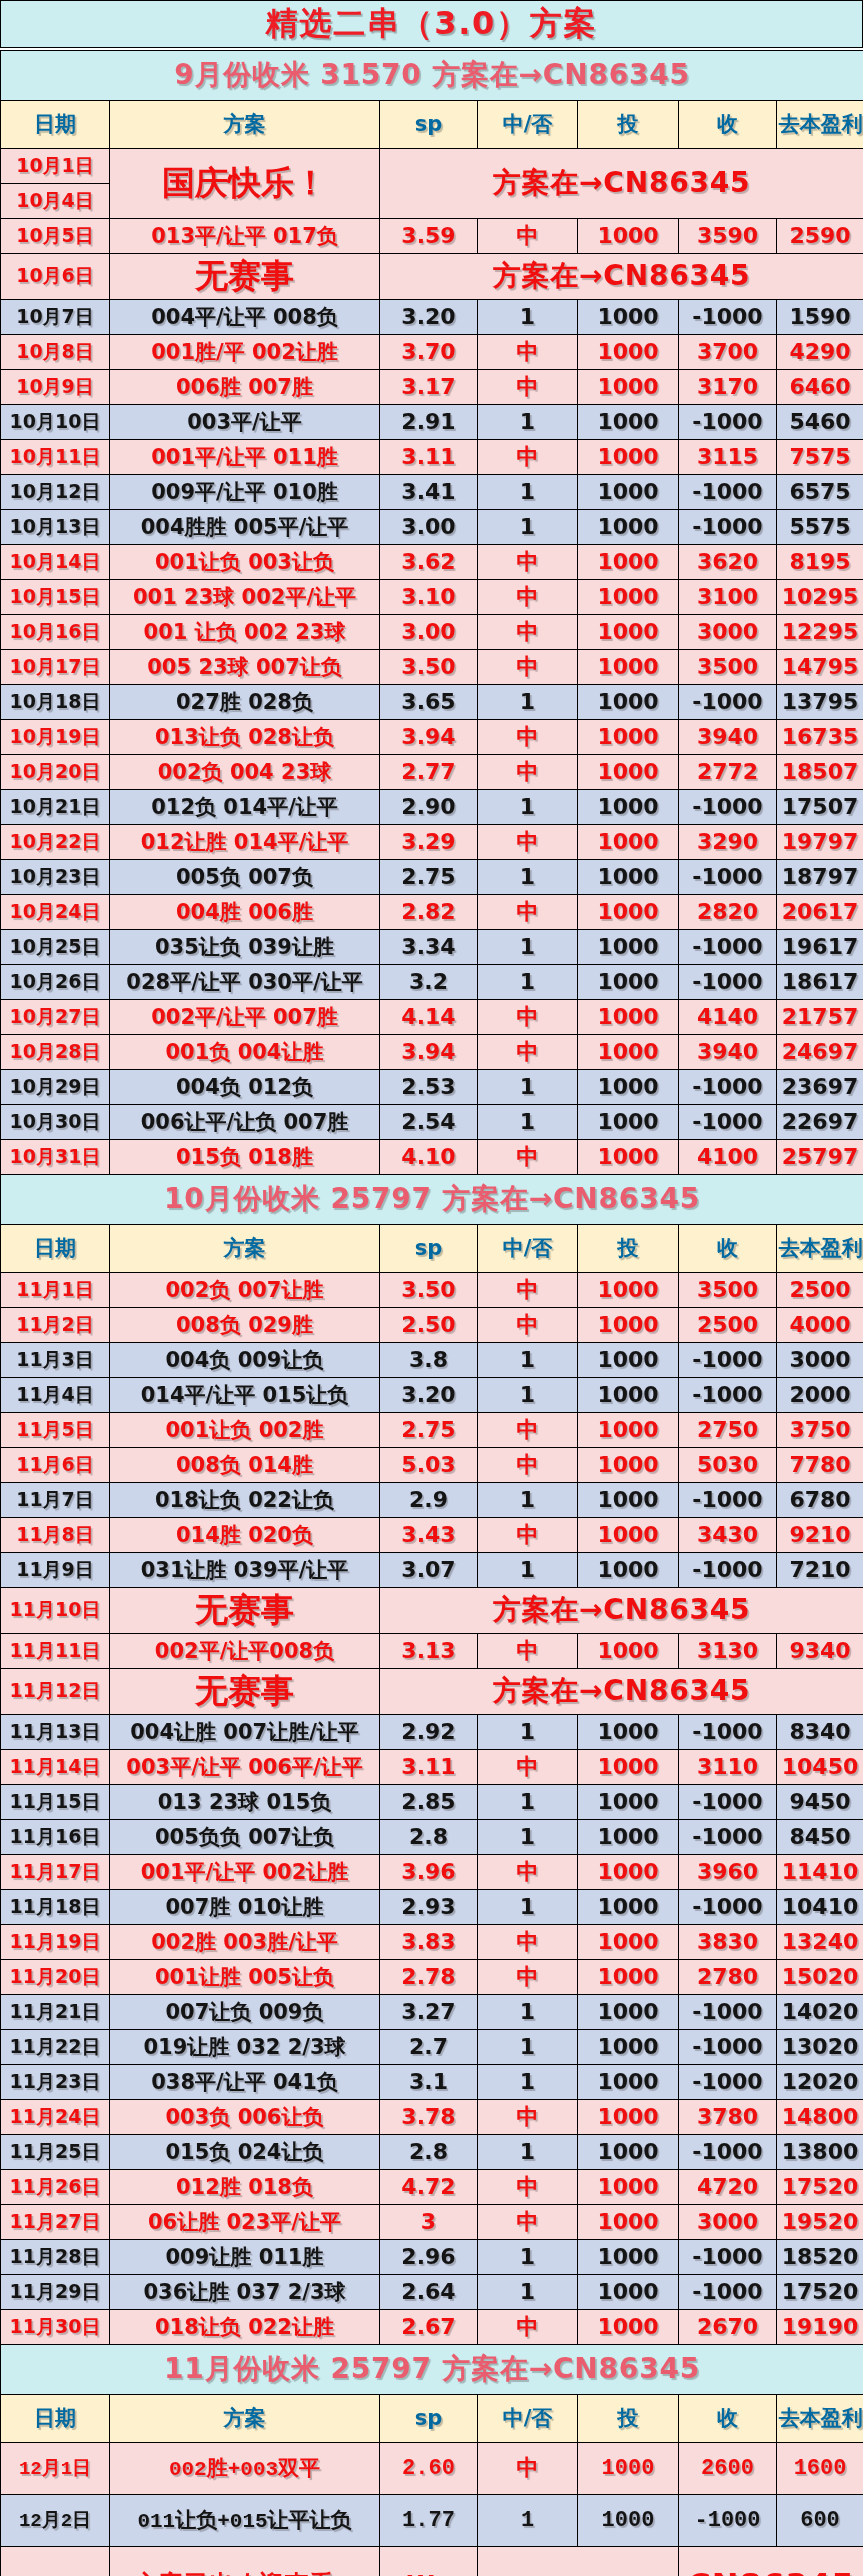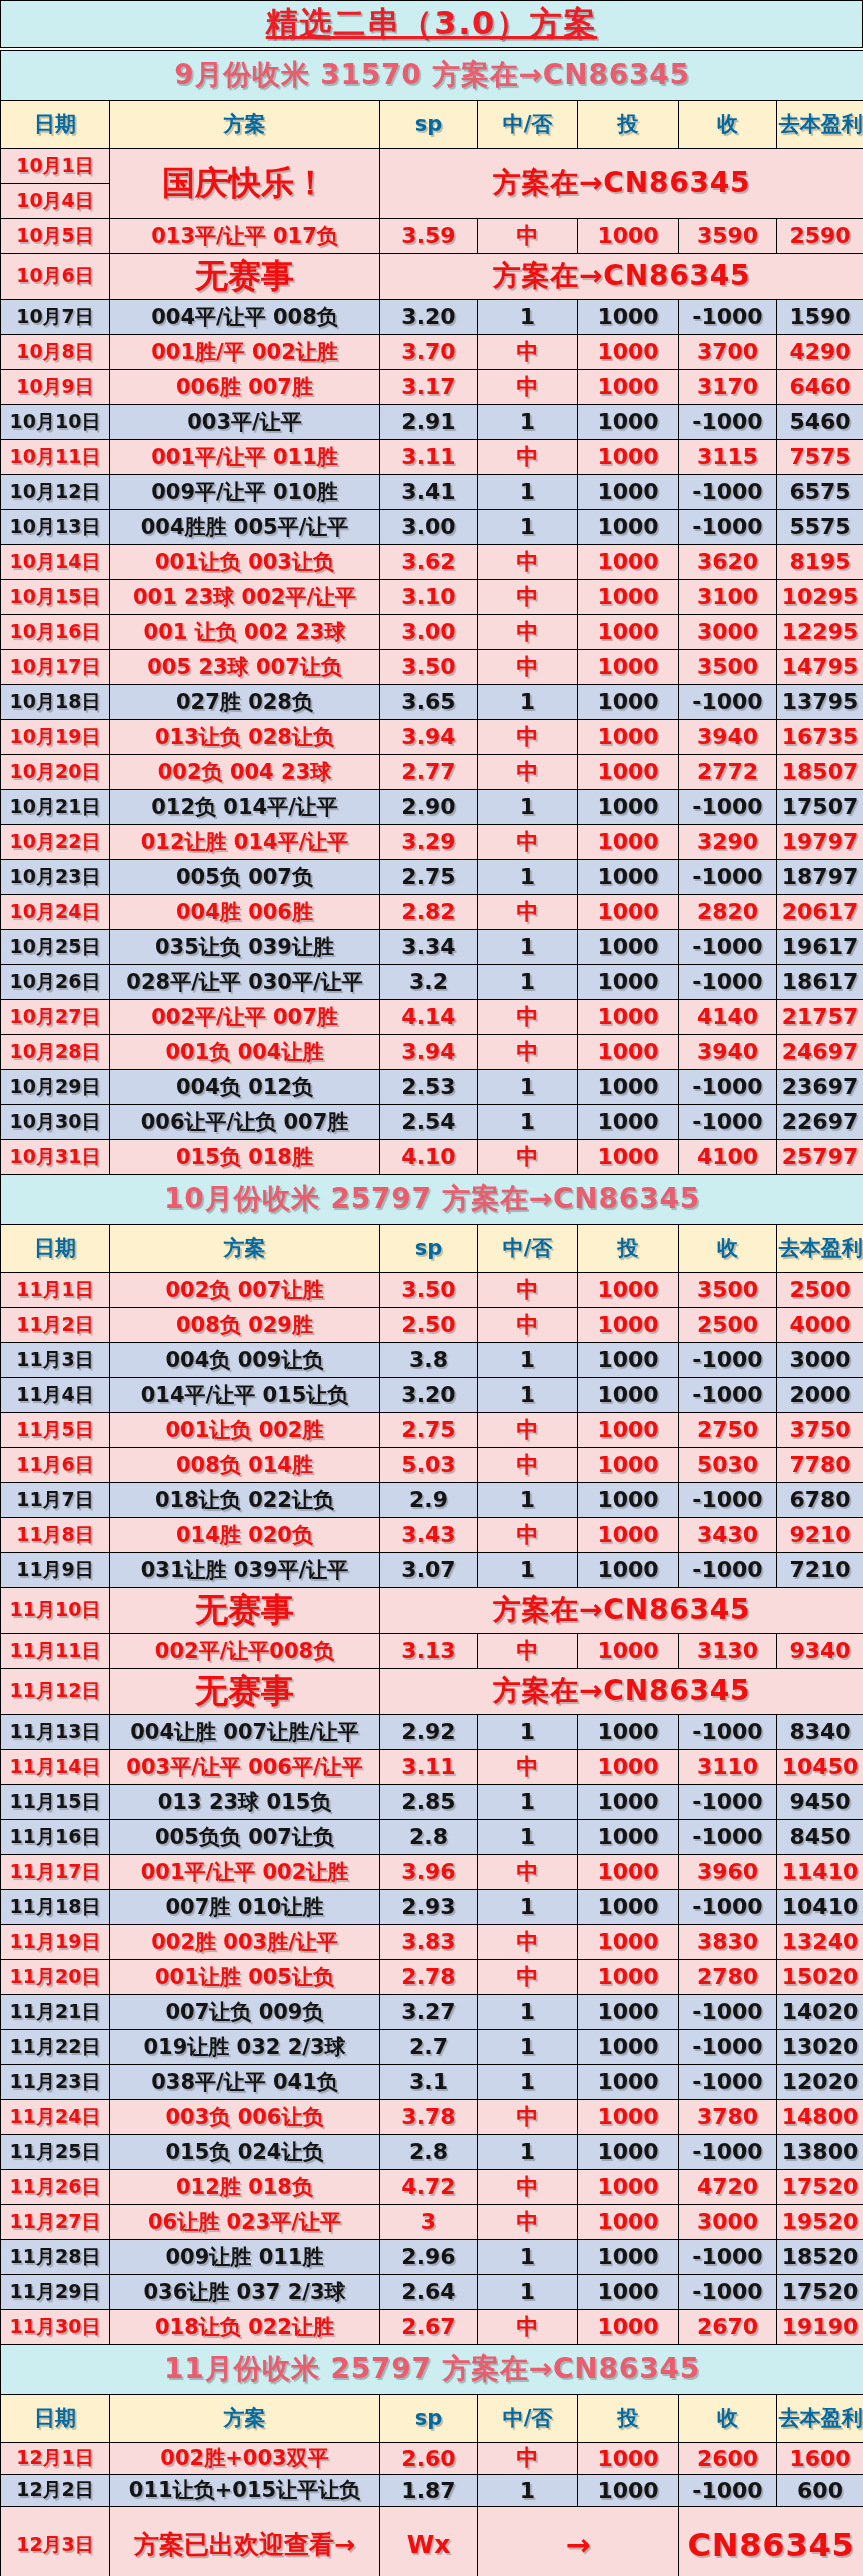--- a/index.html
+++ b/index.html
@@ -10,7 +10,6 @@
     display:flex;align-items:center;justify-content:center;
     color:#ee1c24;font-size:32px;letter-spacing:1.7px;
     text-shadow:1.7px 1.7px 0.8px rgba(60,60,60,.35);
-    text-decoration:underline;
   }
   .title-gap{height:1.7px;background:#ffffff;}
   table.plans{border-collapse:collapse;table-layout:fixed;width:863px;}

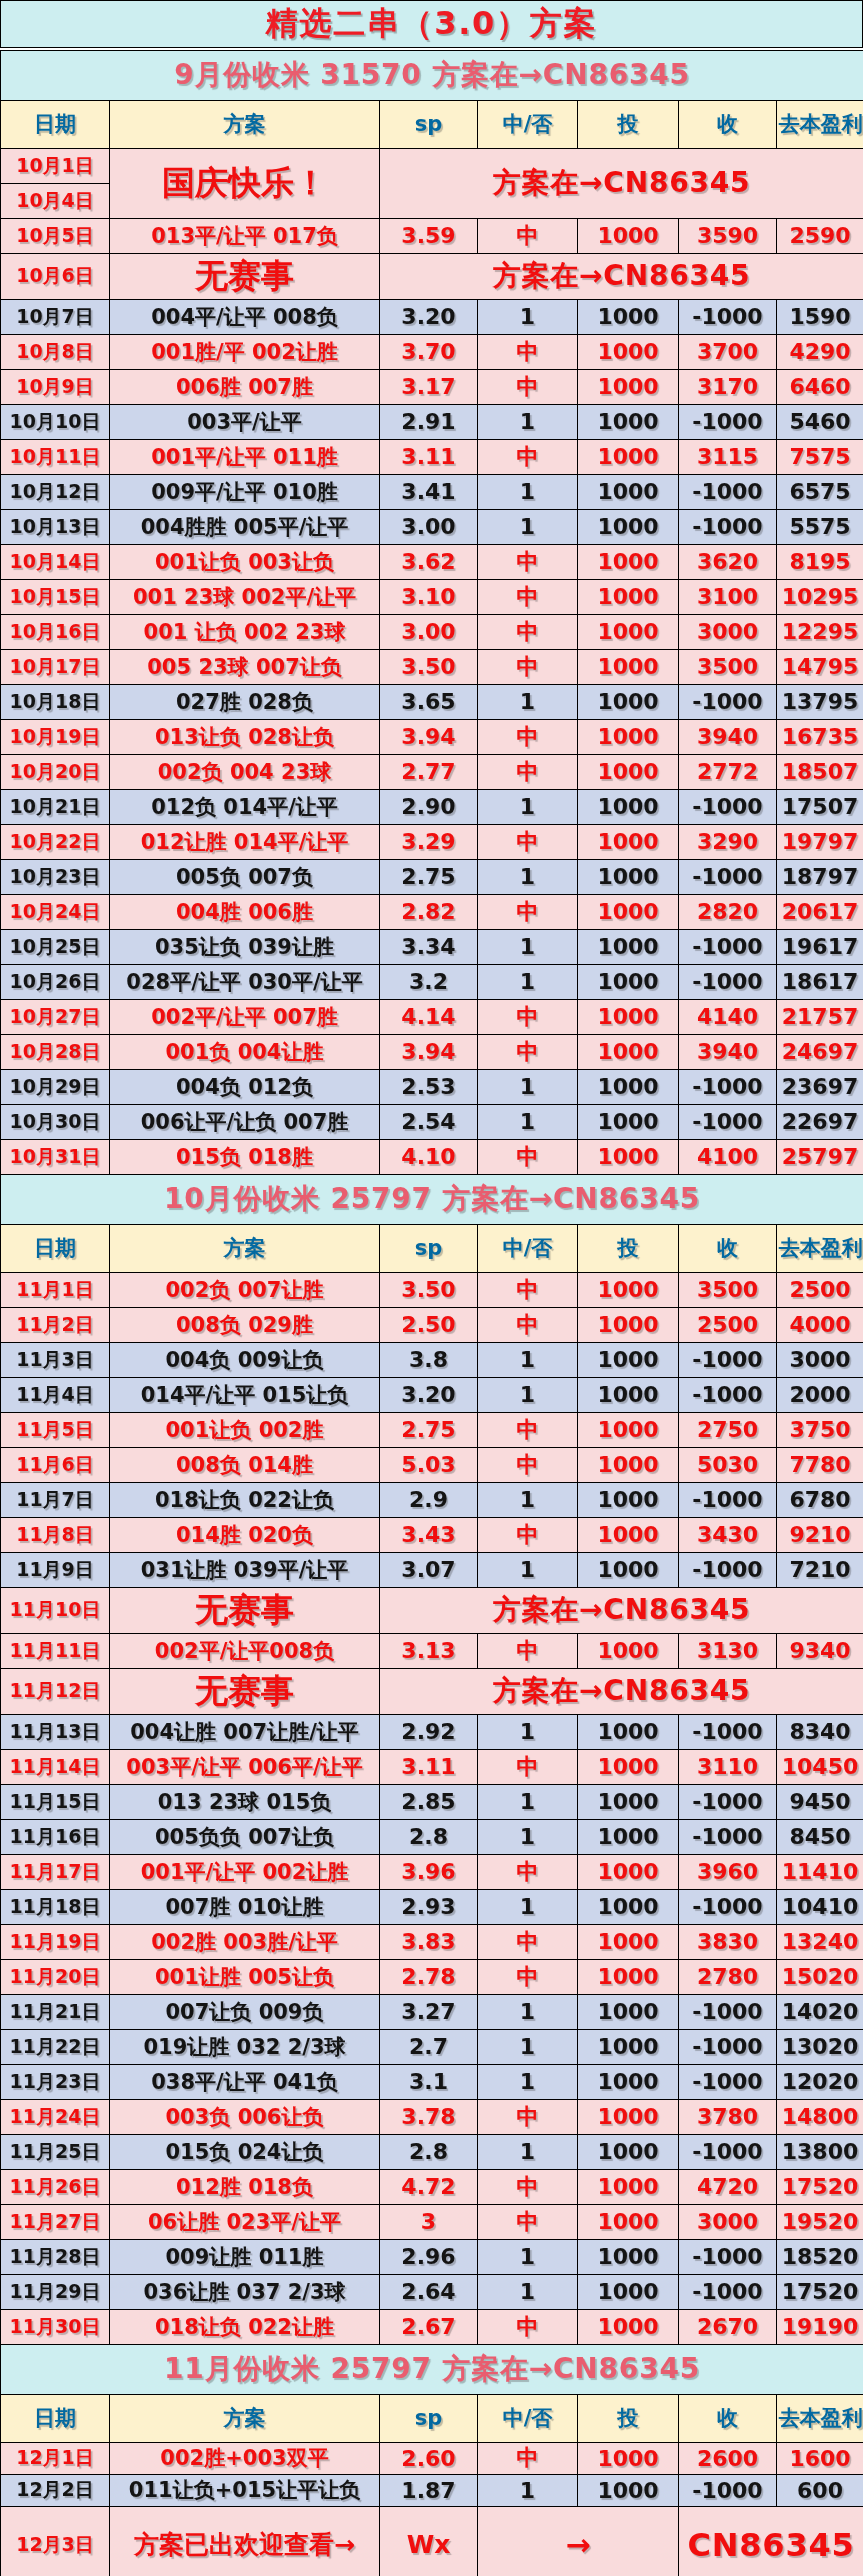--- a/index.html
+++ b/index.html
@@ -24,7 +24,7 @@
   .row-header th{background:#fdf2cd;color:#0369a1;font-size:21px;}
   .sec-oct{height:35px;}
   .sec-nov{height:35px;}
-  .sec-dec{height:32px;}
+  .sec-dec{height:52px;font-family:Liberation Mono, monospace;}
   .sec-promo{height:77px;}
   .tone-pink td{background:#f9dbdc;color:#f10e0e;}
   .tone-blue td{background:#ccd6eb;color:#141414;}

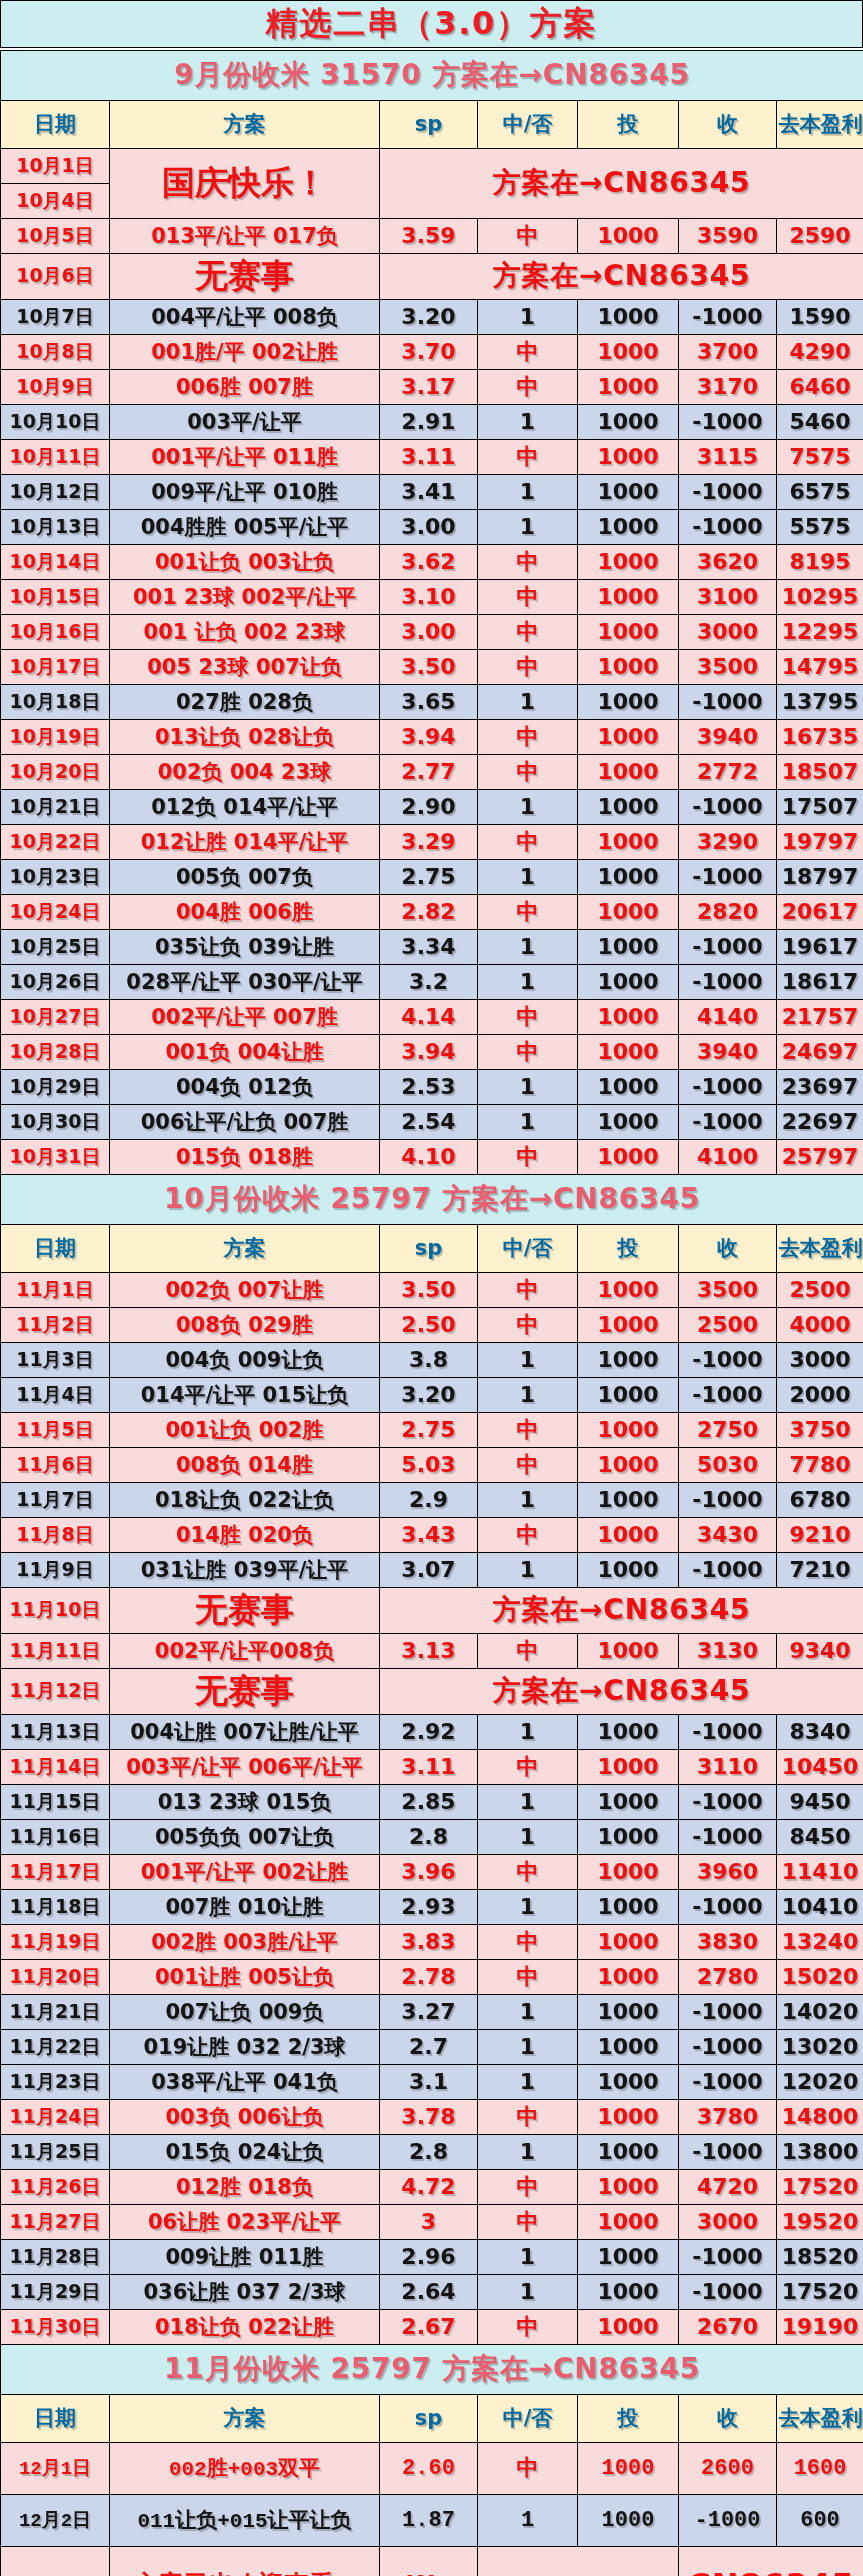--- a/index.html
+++ b/index.html
@@ -612,7 +612,7 @@
         <tr class="sec-dec tone-blue">
           <td class="date-cell">12月2日</td>
           <td class="plan-cell">011让负+015让平让负</td>
-          <td class="sp-cell">1.87</td>
+          <td class="sp-cell">1.77</td>
           <td class="result-cell">1</td>
           <td class="num-cell">1000</td>
           <td class="num-cell">-1000</td>

